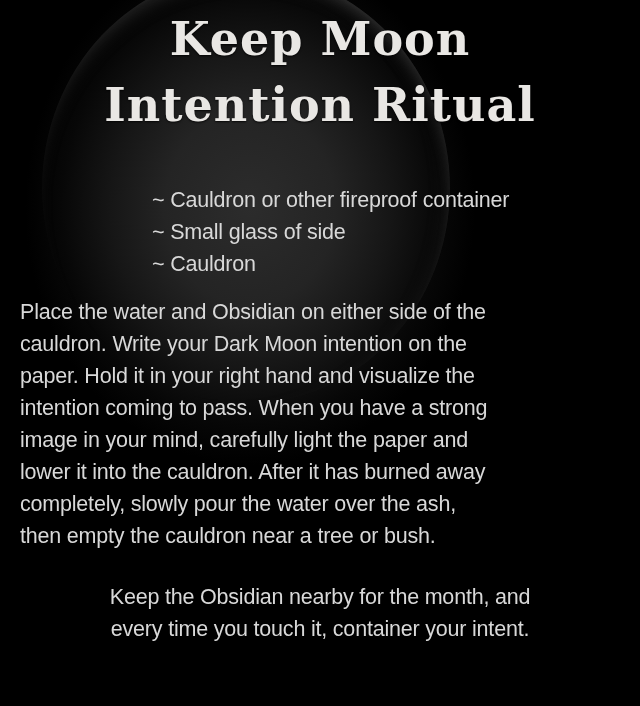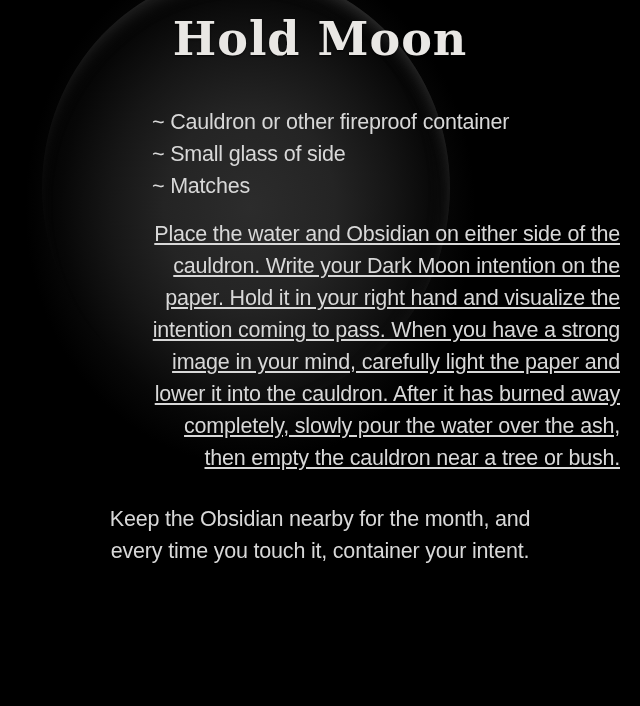--- a/index.html
+++ b/index.html
@@ -98,7 +98,7 @@
 
   <div class="content">
     <h1 class="title">
-      <span class="title-line">Hold Moon</span>
+      <span class="title-line">Keep Moon</span>
     </h1>
 
     <ul class="supplies">

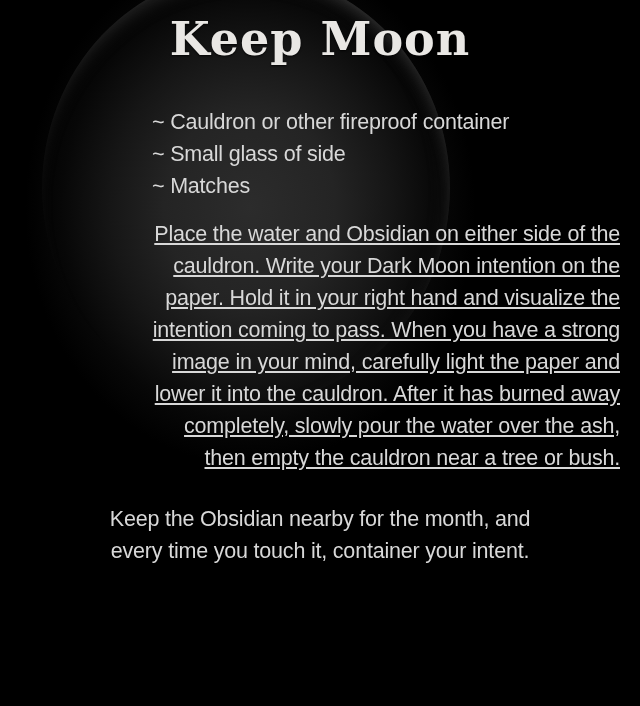--- a/index.html
+++ b/index.html
@@ -99,6 +99,7 @@
   <div class="content">
     <h1 class="title">
       <span class="title-line">Keep Moon</span>
+      <span class="title-line">Intention Ritual</span>
     </h1>
 
     <ul class="supplies">

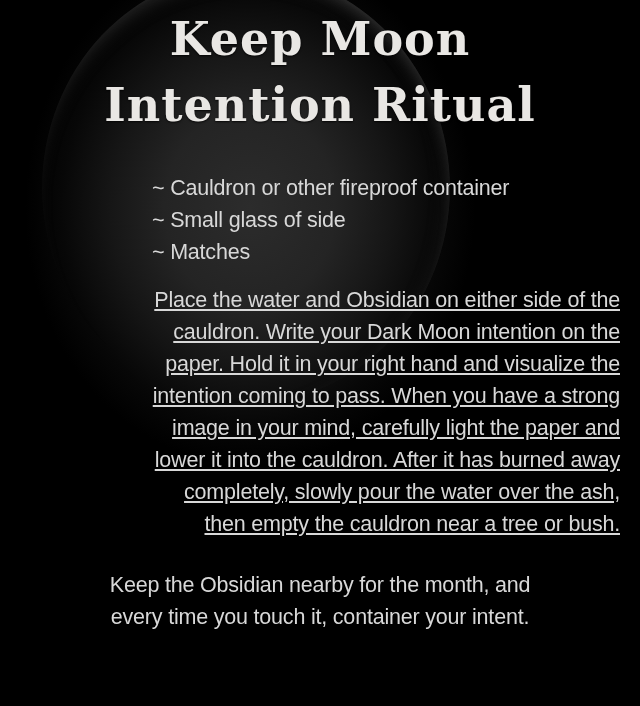--- a/index.html
+++ b/index.html
@@ -60,7 +60,7 @@
   .title-line { display: block; }
   .supplies {
     list-style: none;
-    margin: 34px 0 0 152px;
+    margin: 46px 0 0 152px;
     padding: 0;
     font-size: 21.5px;
     line-height: 32px;

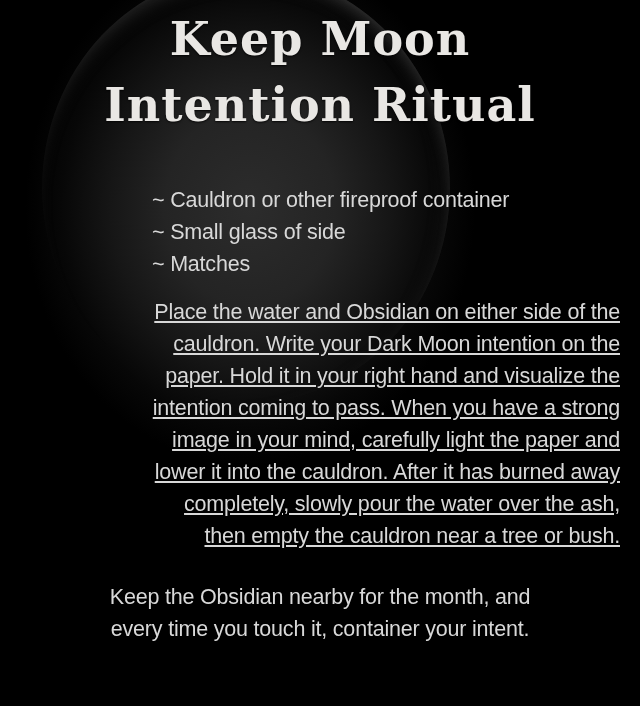--- a/index.html
+++ b/index.html
@@ -105,7 +105,7 @@
     <ul class="supplies">
       <li>~ Cauldron or other fireproof container</li>
       <li>~ Small glass of side</li>
-      <li>~ Matches</li>
+      <li>~ Cauldron</li>
     </ul>
 
     <p class="instructions">Place the water and Obsidian on either side of the

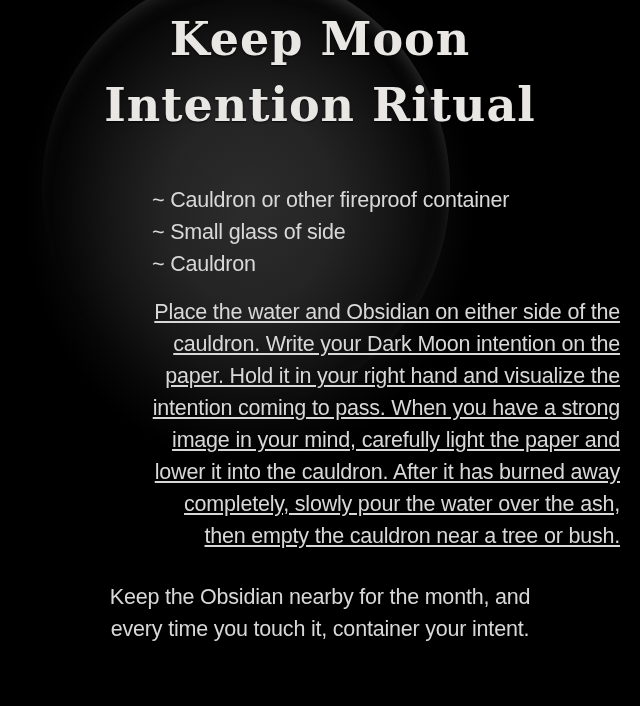--- a/index.html
+++ b/index.html
@@ -70,13 +70,12 @@
   .instructions {
     margin: 16px auto 0;
     width: 600px;
-    text-align: right;
+    text-align: left;
     white-space: pre-line;
     font-size: 21.5px;
     line-height: 32px;
     letter-spacing: -0.2px;
     color: #d8d8d8;
-    text-decoration: underline;
   }
   .closing {
     margin: 29px auto 0;

